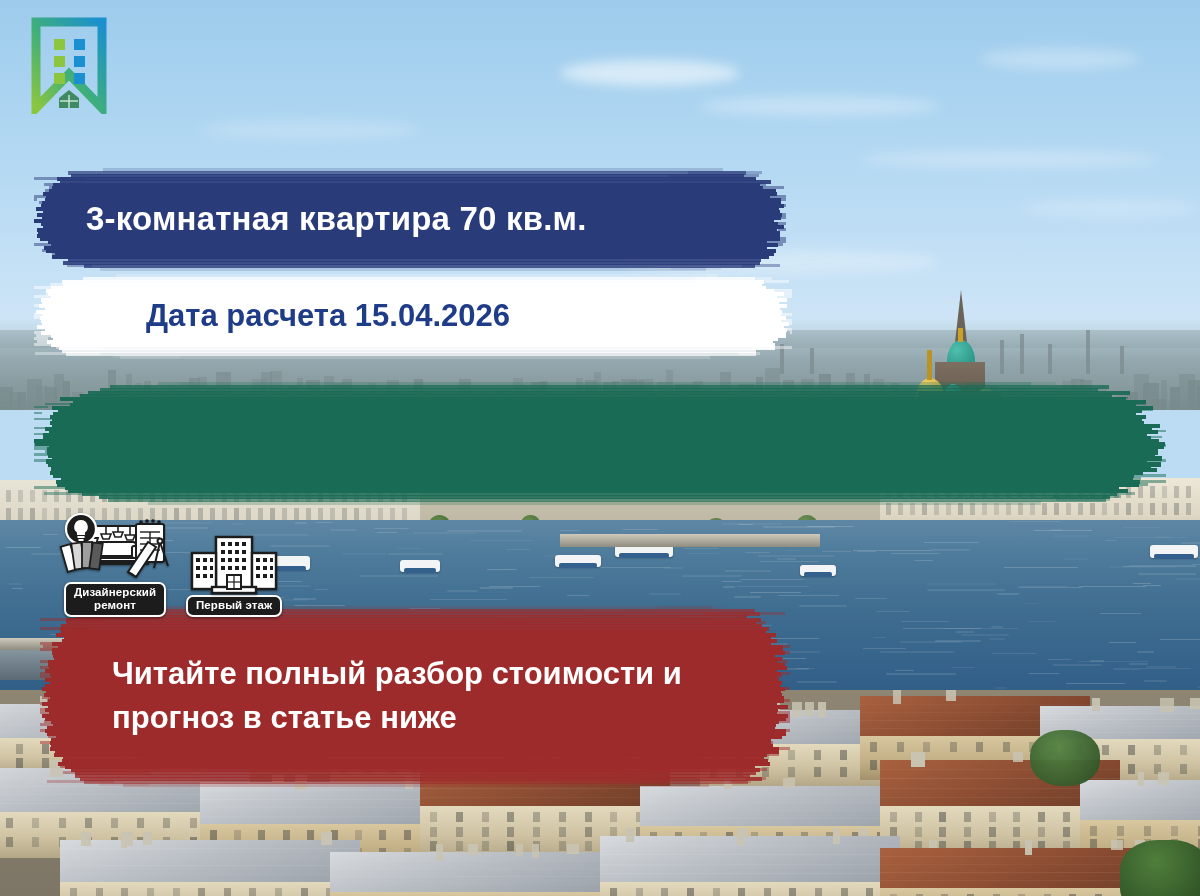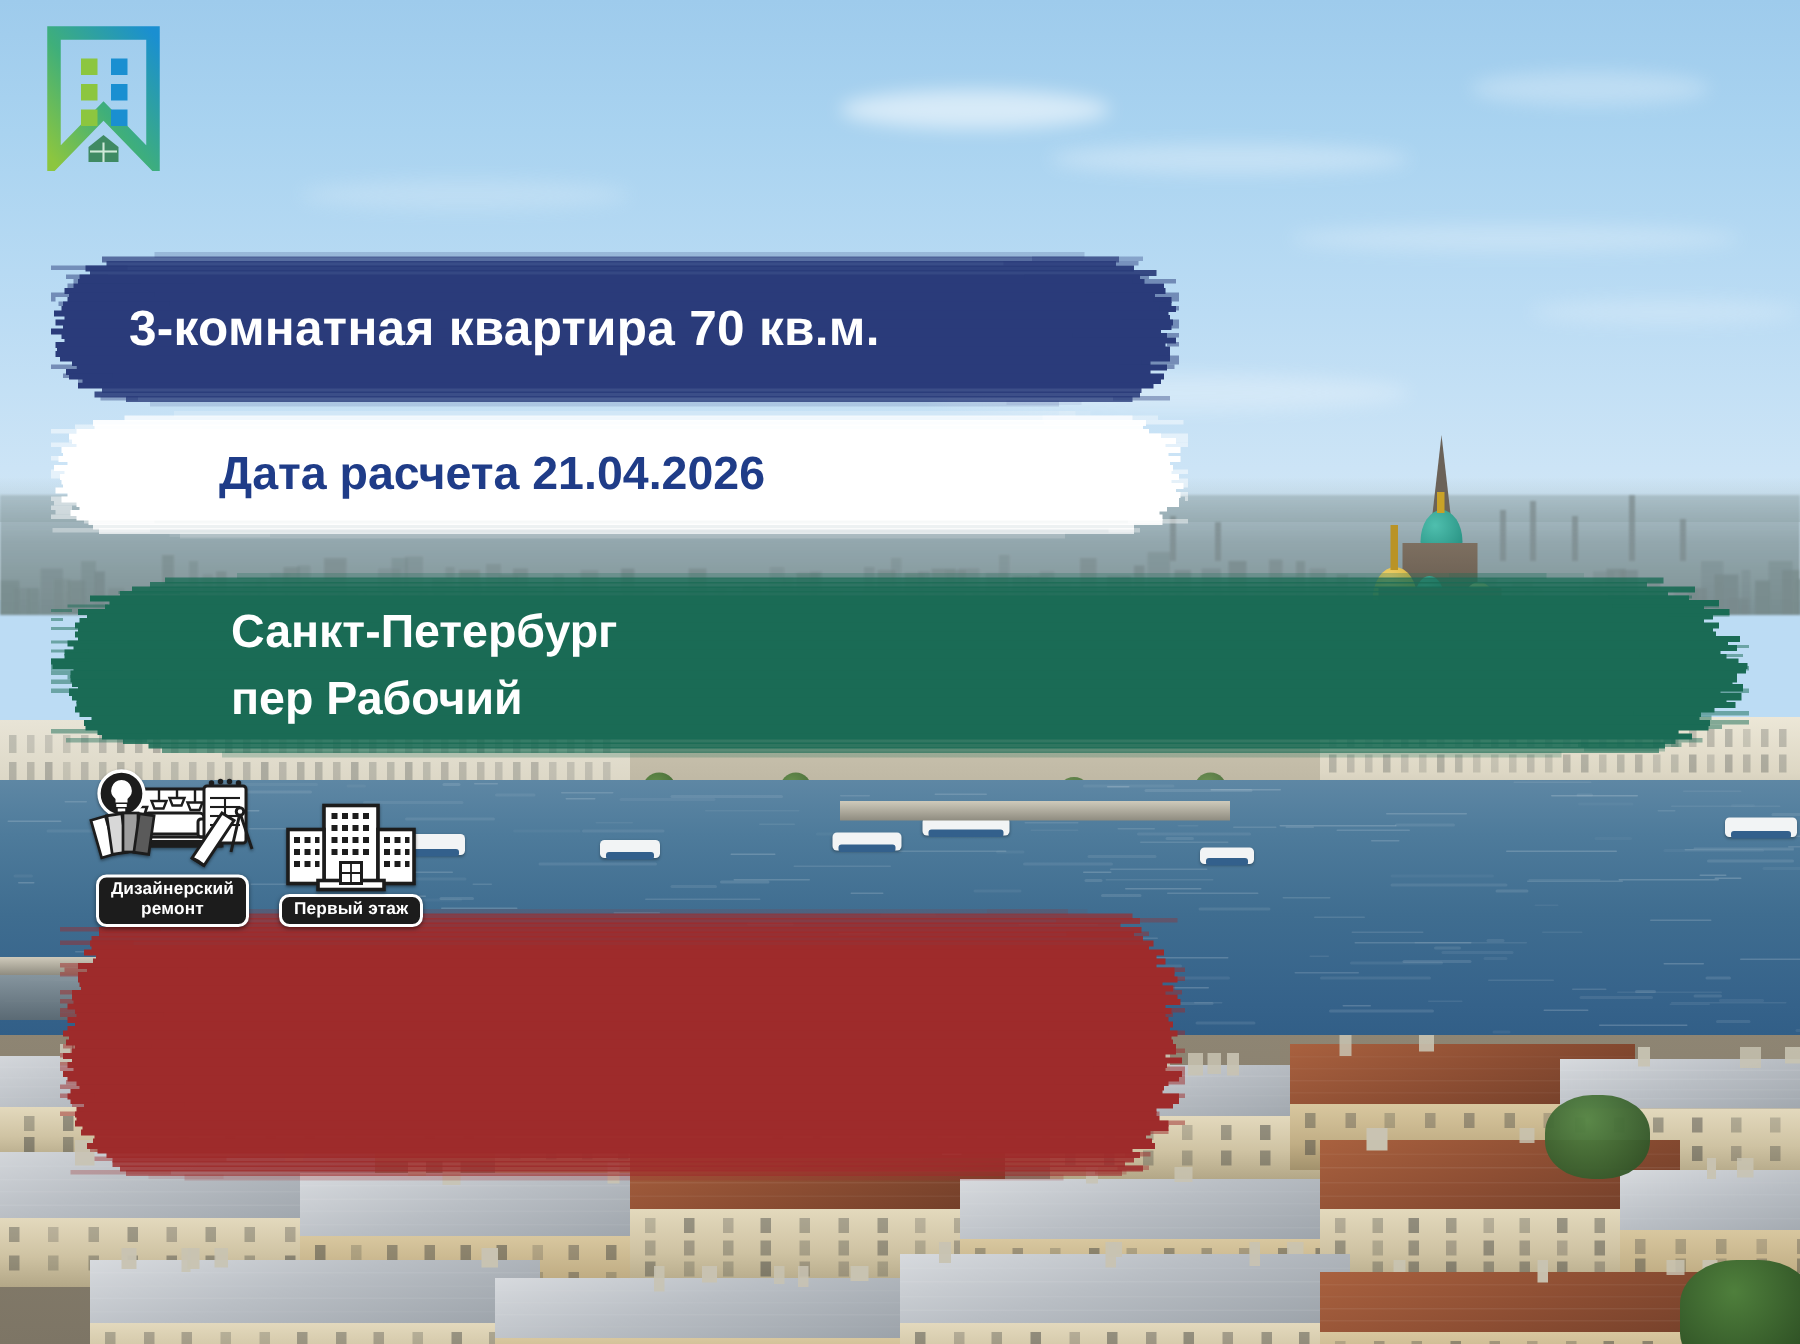--- a/index.html
+++ b/index.html
@@ -1397,7 +1397,7 @@
         <i style="top:81.00px;height:4.20px;left:85.7px;right:82.4px;opacity:0.186"></i>
         <i style="top:81.00px;height:2.52px;left:79.1px;right:611.8px;opacity:0.093"></i>
       </div>
-    <div class="btxt">Дата расчета 21.04.2026</div>
+    <div class="btxt">Дата расчета 15.04.2026</div>
   </div>
 
   <div class="banner" id="b-city">

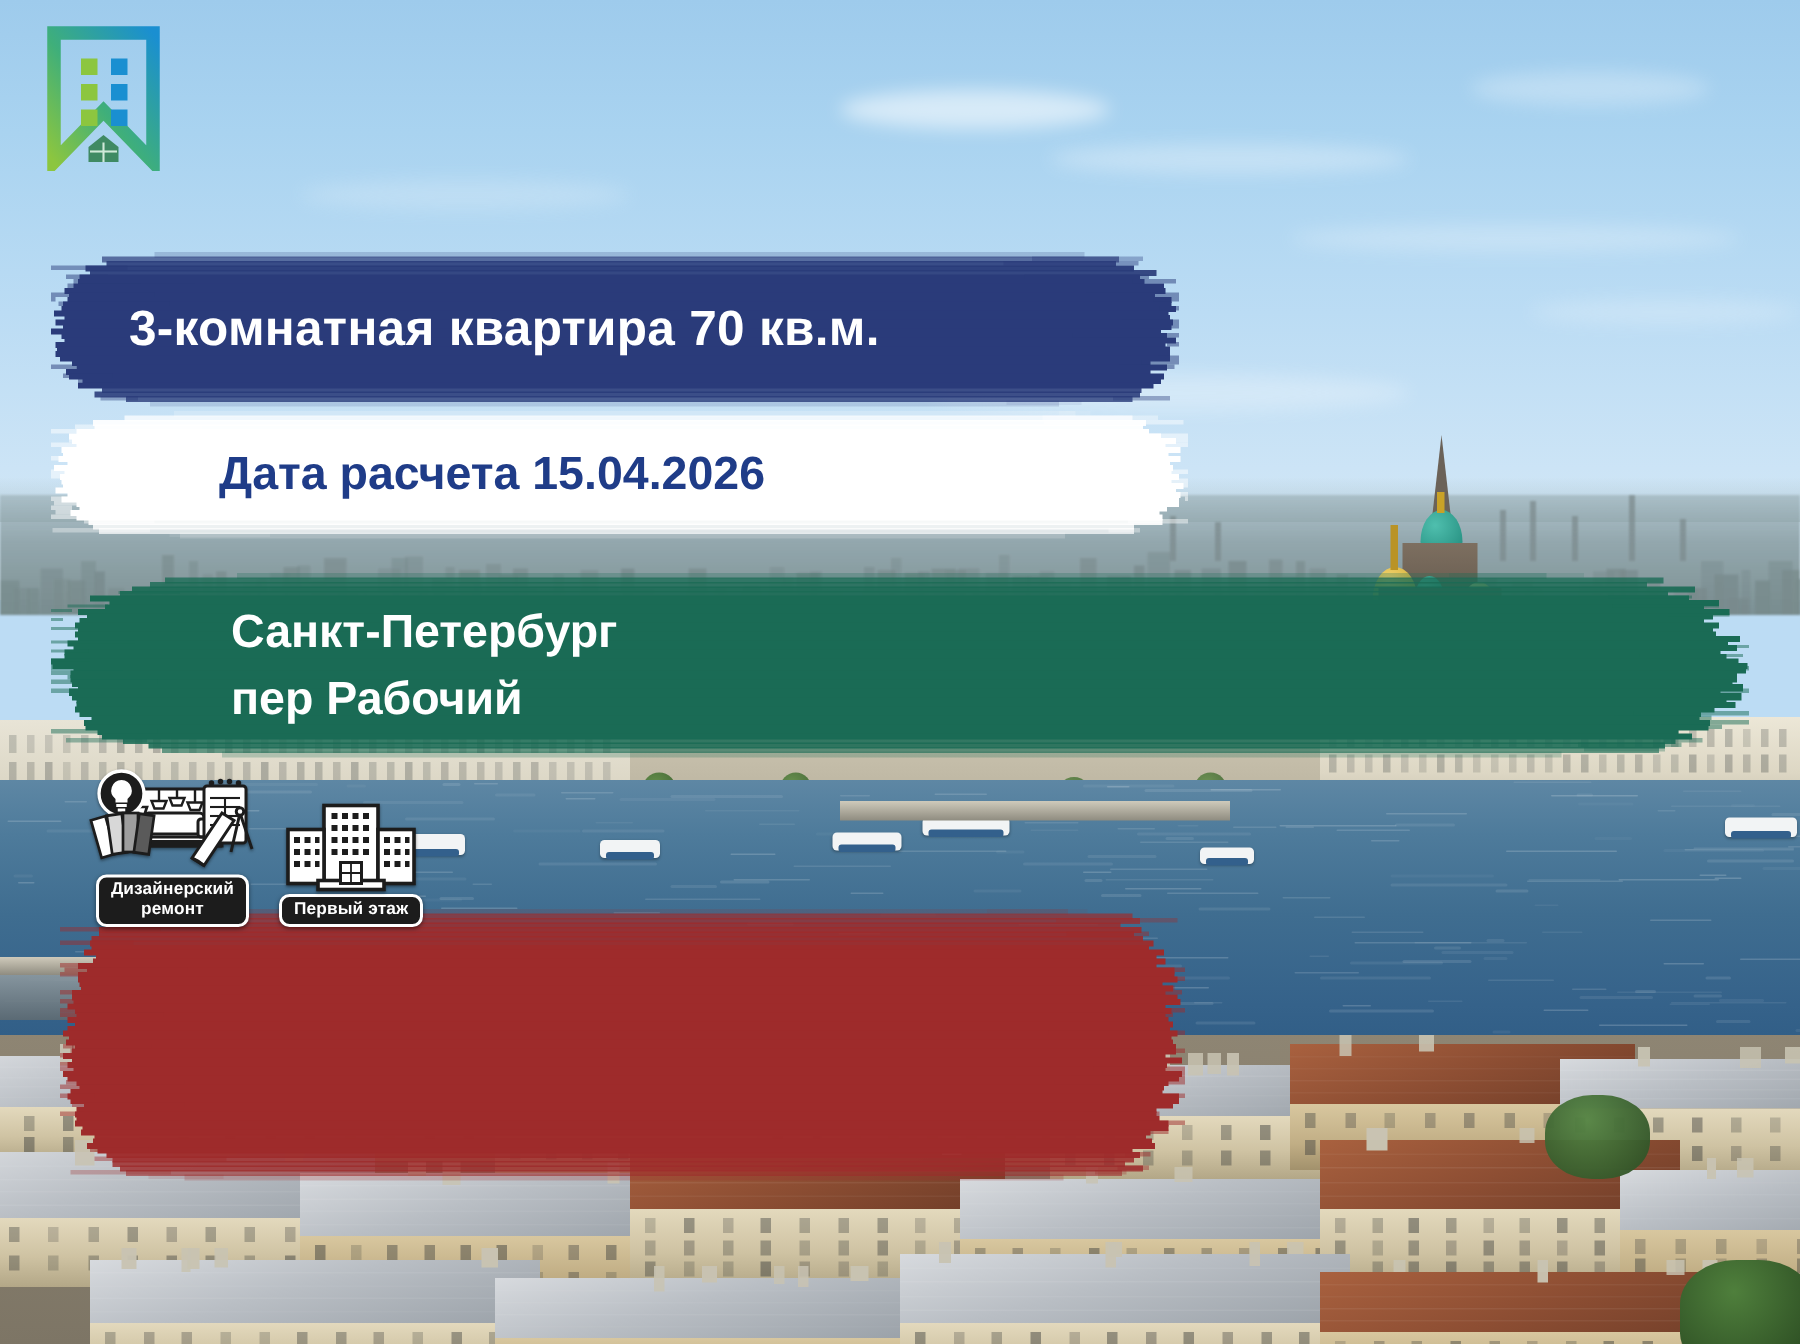--- a/index.html
+++ b/index.html
@@ -1477,10 +1477,6 @@
         <i style="top:116.05px;height:2.51px;right:56.2px;left:1021.5px;opacity:0.317"></i>
         <i style="top:119.02px;height:4.18px;left:114.4px;right:124.7px;opacity:0.252"></i>
       </div>
-    <div class="btxt">
-      <span>Санкт-Петербург</span>
-      <span>пер Рабочий</span>
-    </div>
   </div>
 
   <div class="banner" id="b-cta">

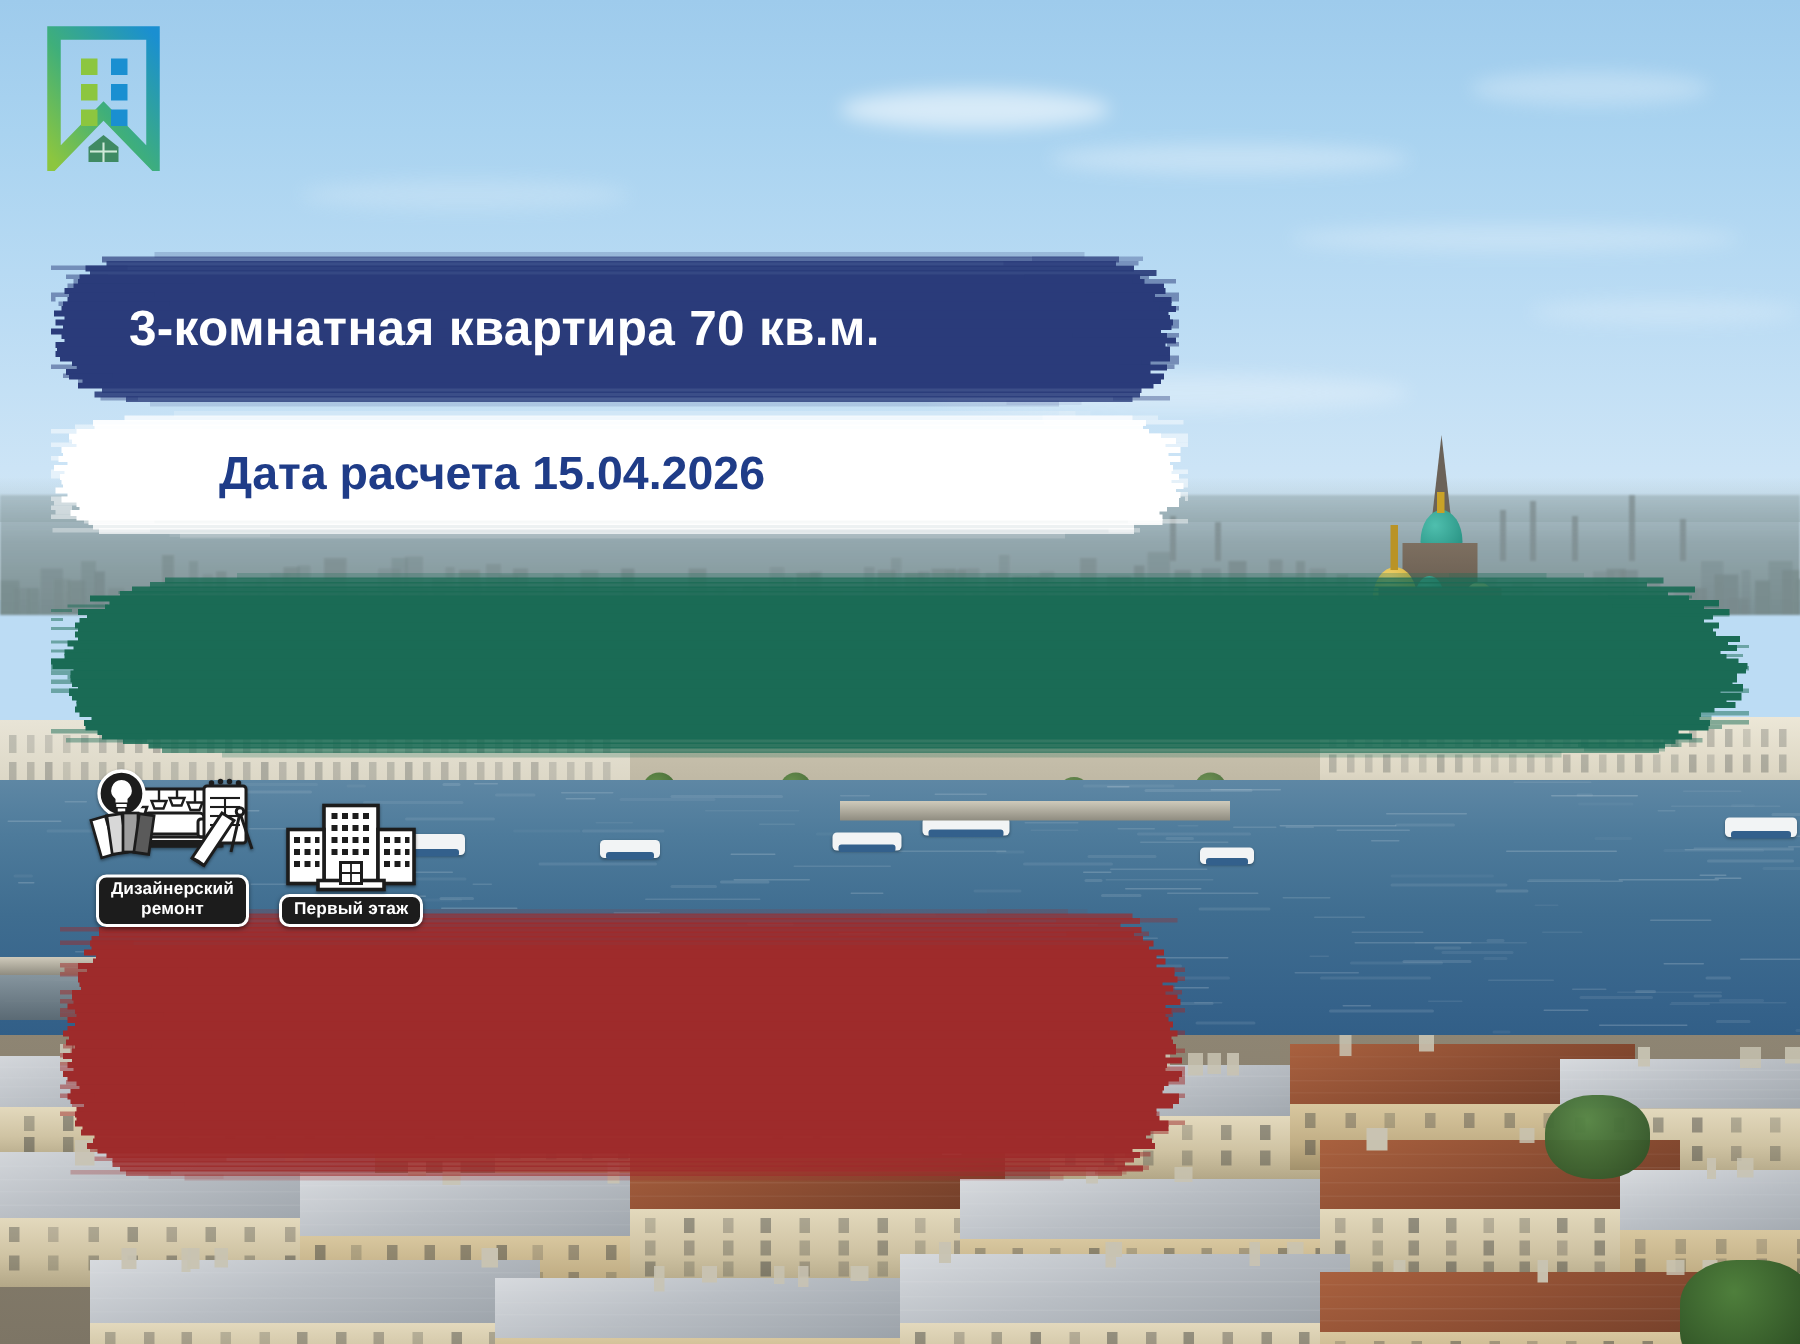--- a/index.html
+++ b/index.html
@@ -1588,6 +1588,7 @@
         <i style="top:177.00px;height:4.20px;left:83.4px;right:81.5px;opacity:0.235"></i>
         <i style="top:177.00px;height:2.52px;left:59.3px;right:640.9px;opacity:0.117"></i>
       </div>
+    <div class="btxt">Читайте полный разбор стоимости и прогноз в статье ниже</div>
   </div>
 
   <div class="badges">

